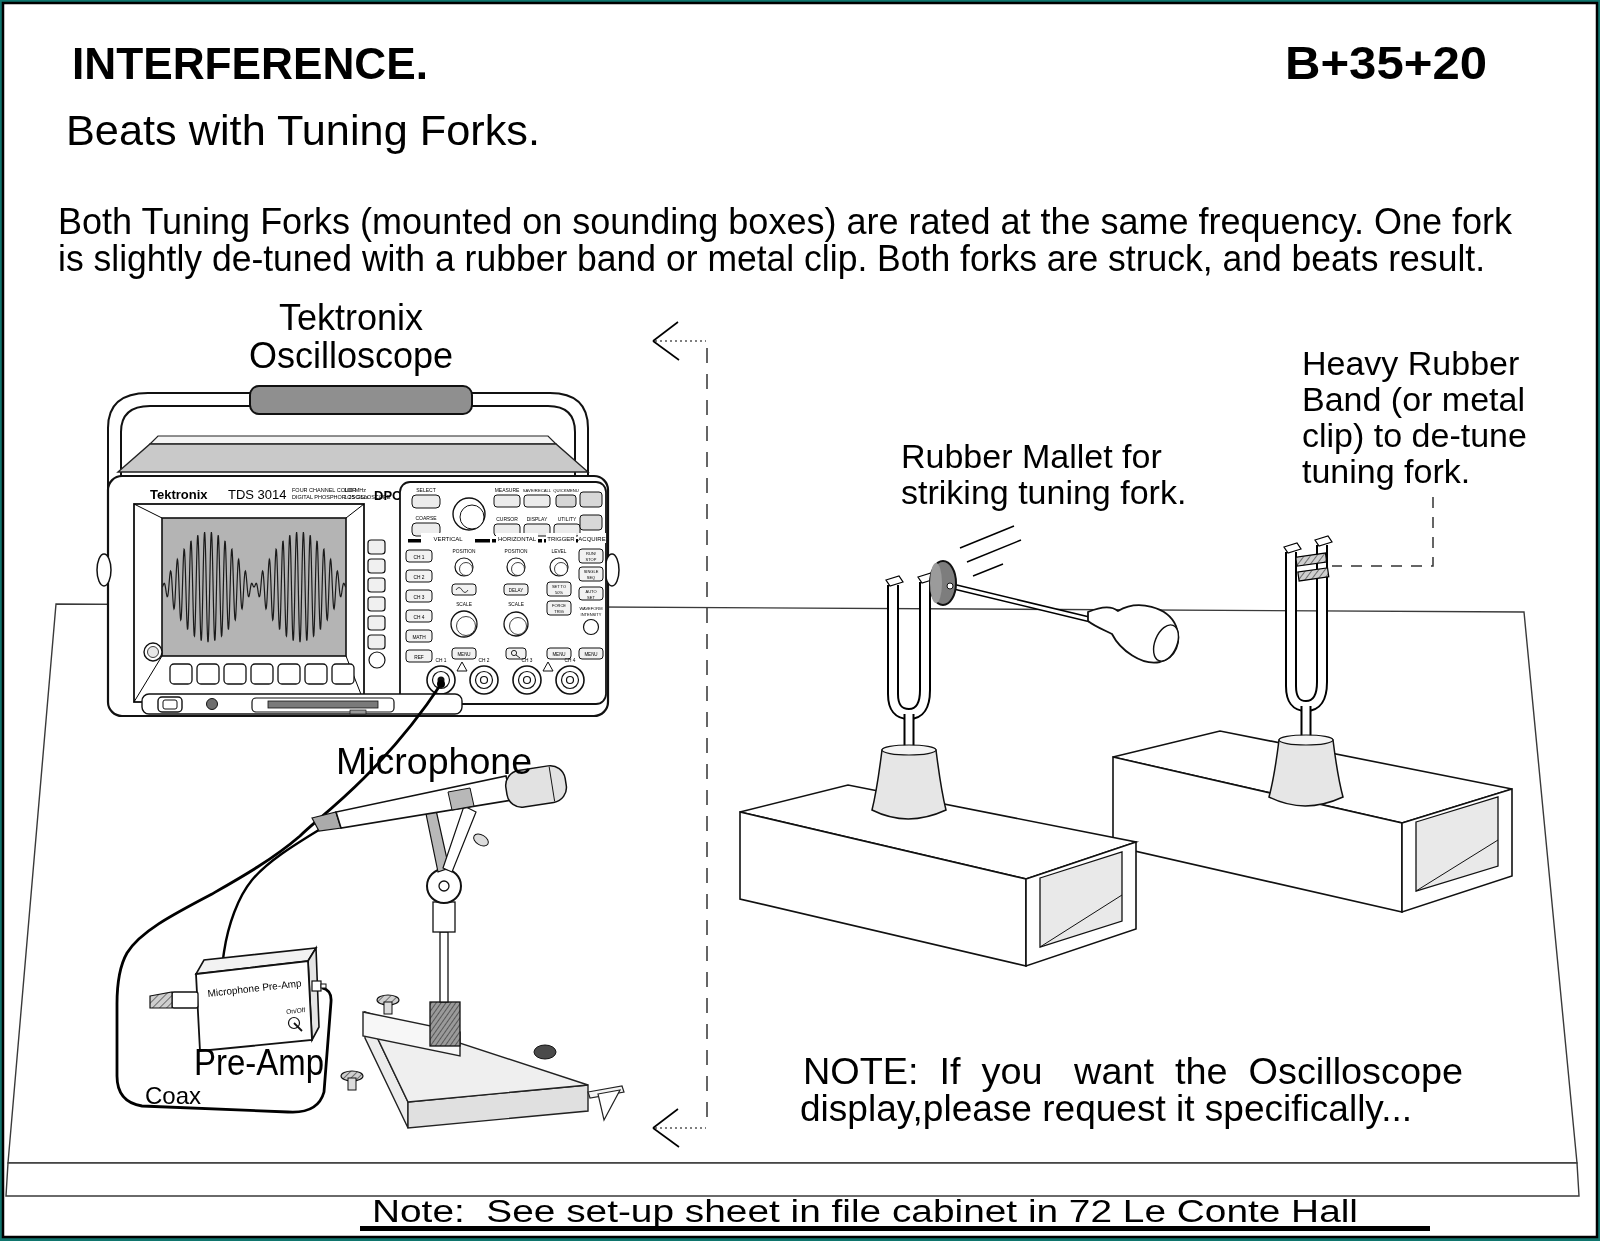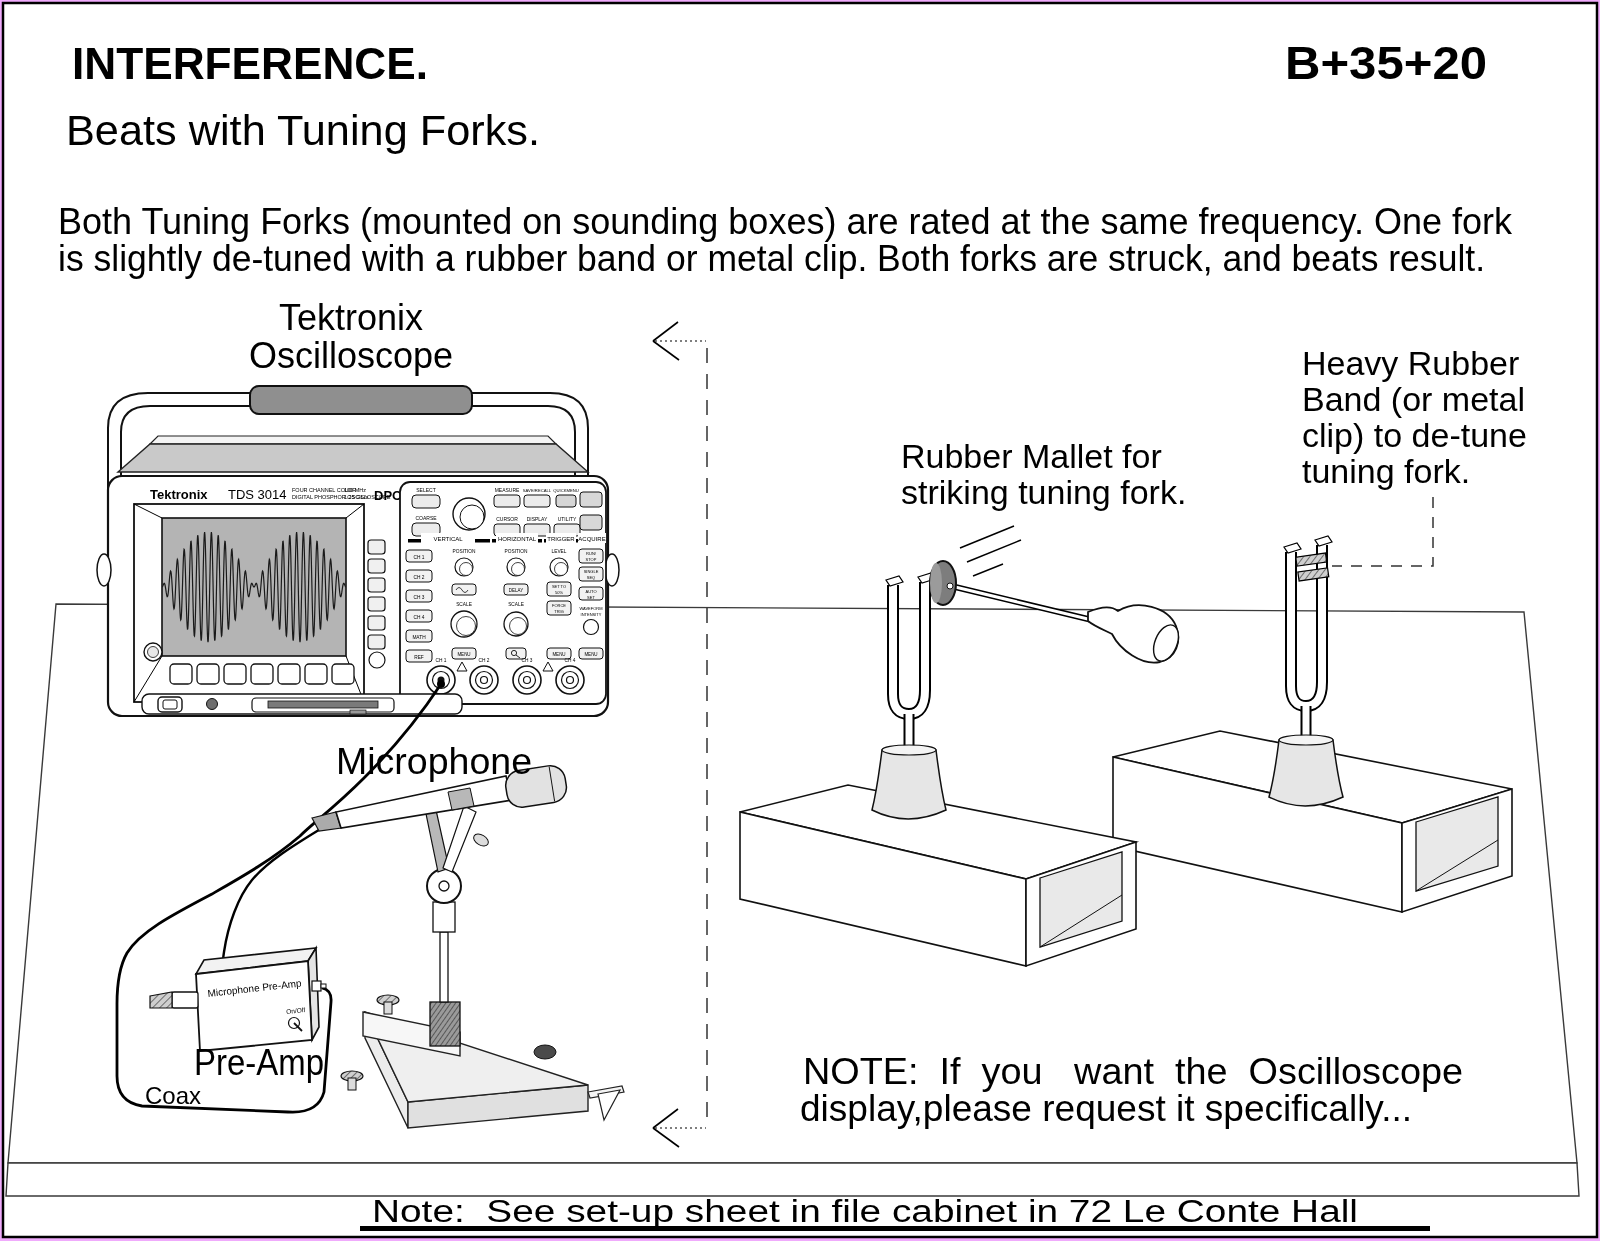--- a/index.html
+++ b/index.html
@@ -4,7 +4,7 @@
 <style>
   html,body{margin:0;padding:0;background:#ffffff;}
   body{font-family:"Liberation Sans", sans-serif;}
-  .stage{width:1600px;height:1241px;position:relative;background:#f0abfc;}
+  .stage{width:1600px;height:1241px;position:relative;background:#0f766e;}
   svg{display:block;}
   text{fill:#000;}
   .ln{stroke:#000;fill:none;}

